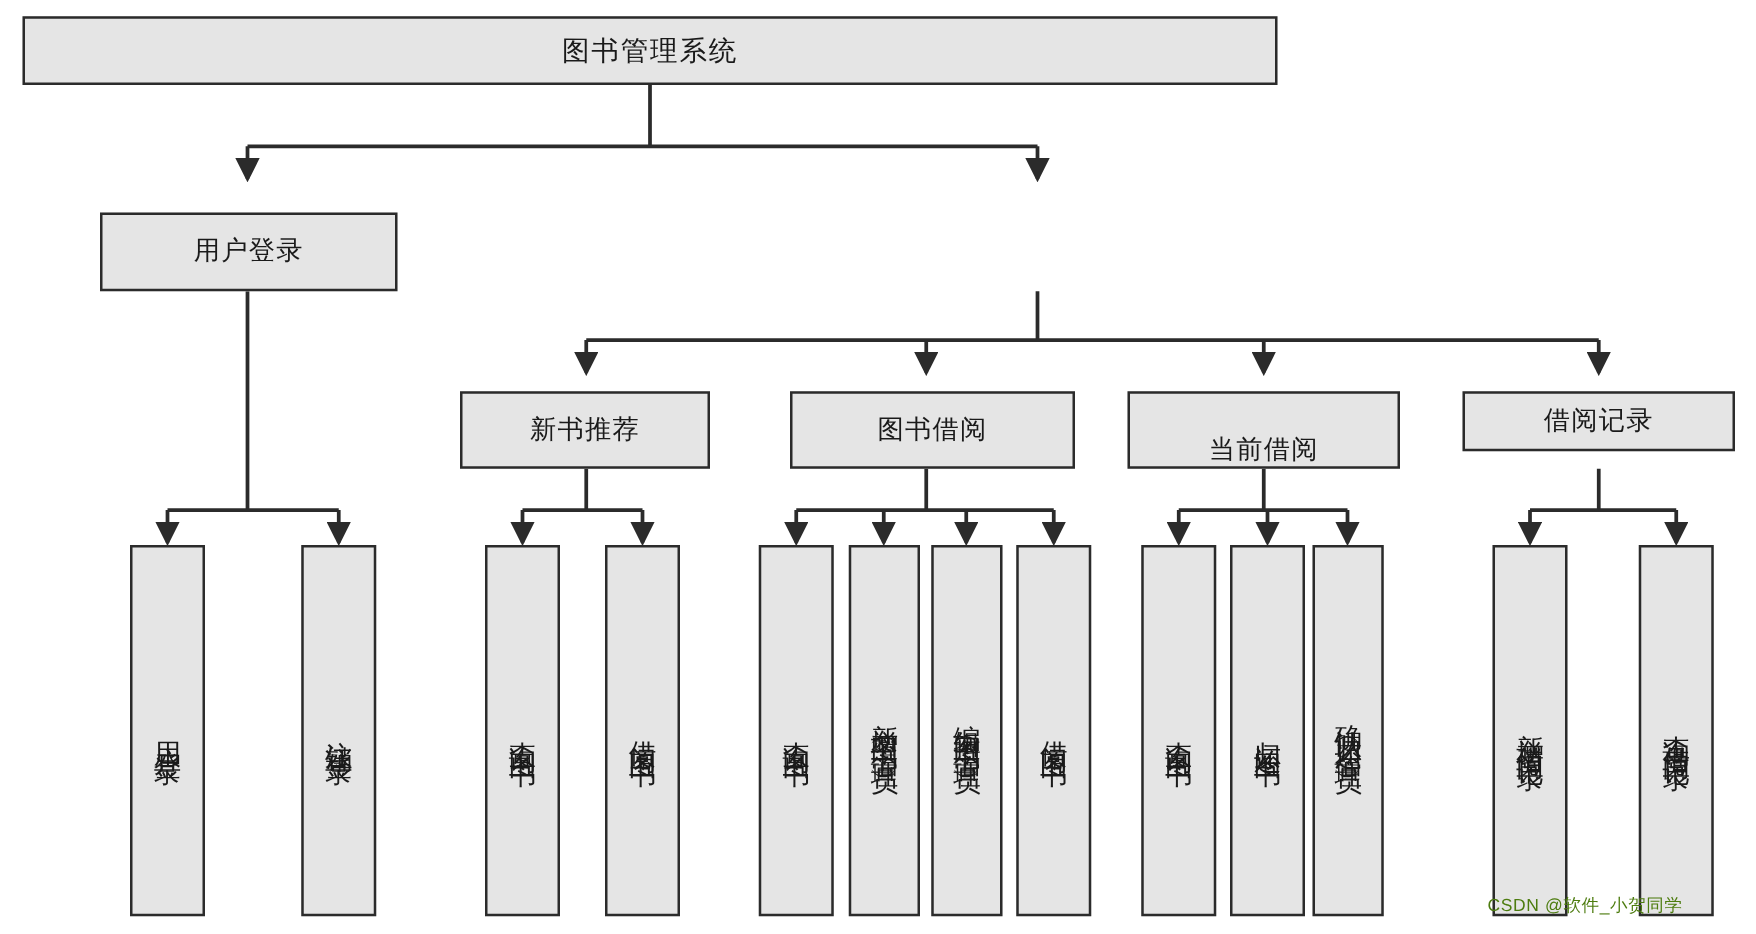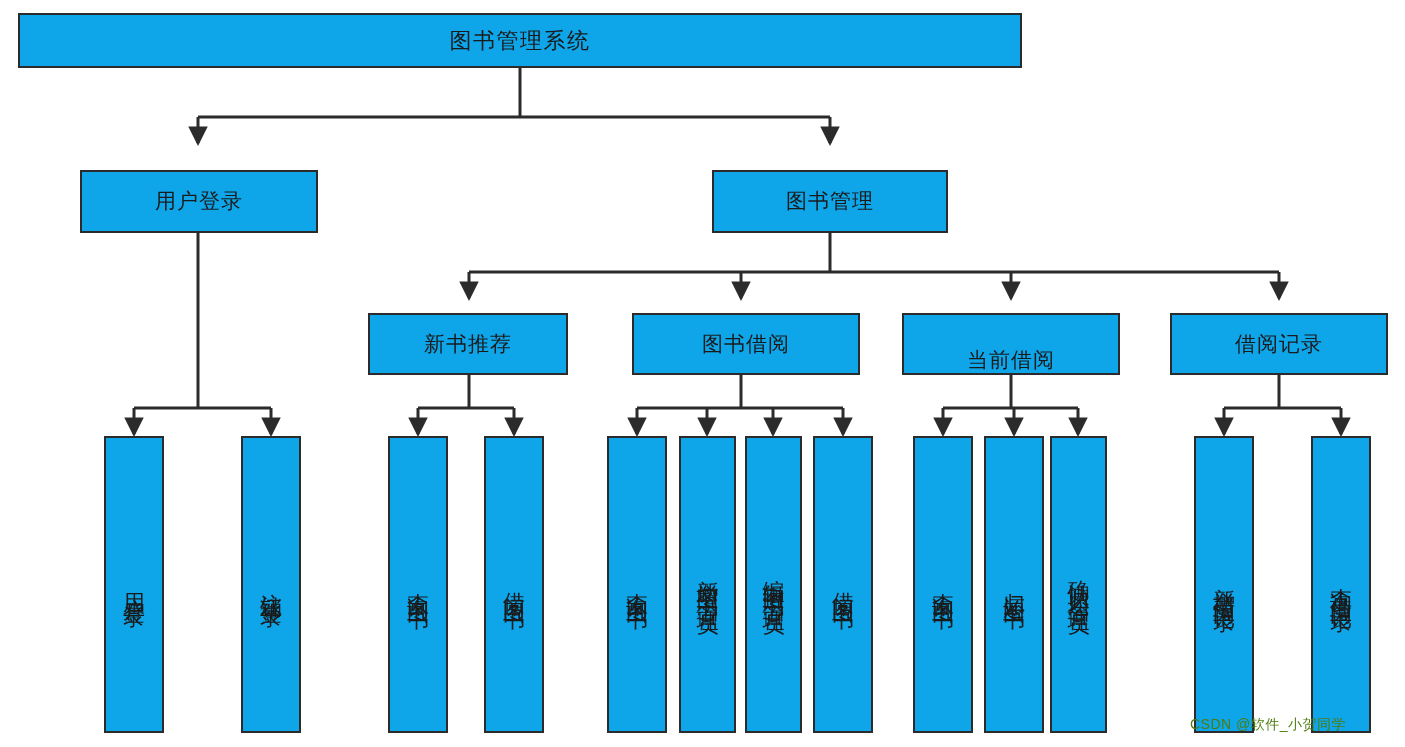--- a/index.html
+++ b/index.html
@@ -27,7 +27,7 @@
     position: absolute;
     box-sizing: border-box;
     border: 2px solid #2b2b2b;
-    background: #0ea5e9;
+    background: #e5e5e5;
     display: flex;
     align-items: center;
     justify-content: center;

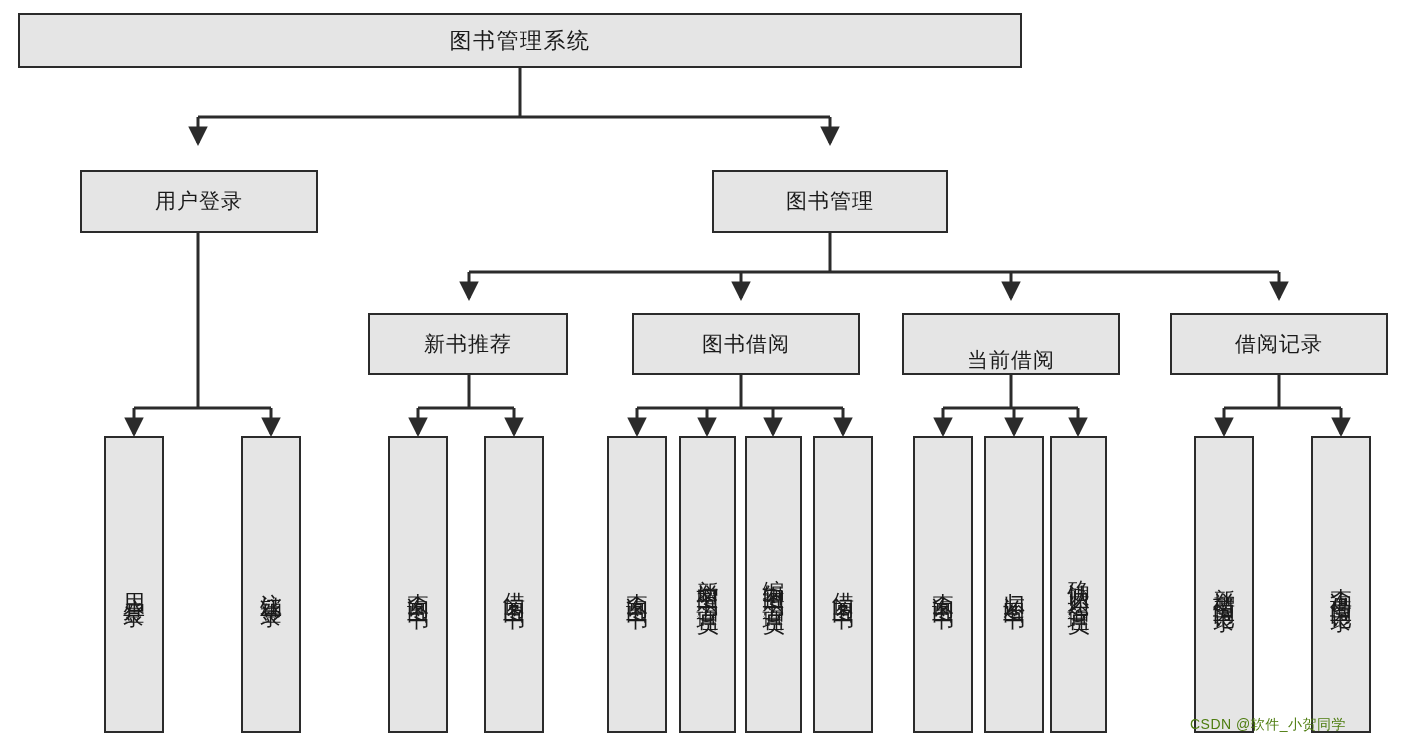--- a/index.html
+++ b/index.html
@@ -124,9 +124,6 @@
   <div class="node horiz" style="left: 80px; top: 170px; width: 238px; height: 63px;">
     <span class="label">用户登录</span>
   </div>
-  <div class="node horiz" style="left: 712px; top: 170px; width: 236px; height: 63px;">
-    <span class="label">图书管理</span>
-  </div>
 
   <div class="node horiz" style="left: 368px; top: 313px; width: 200px; height: 62px;">
     <span class="label">新书推荐</span>

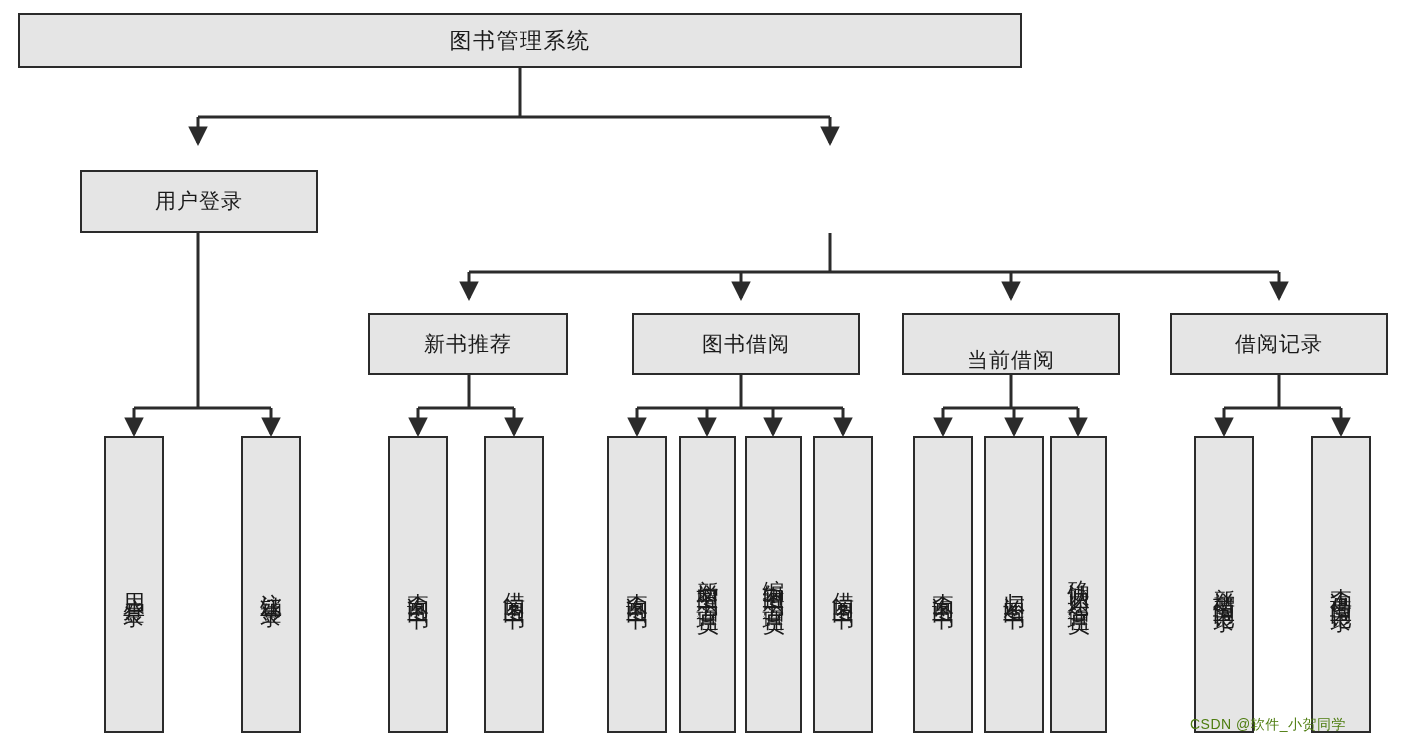--- a/index.html
+++ b/index.html
@@ -134,7 +134,7 @@
   <div class="node horiz" style="left: 902px; top: 313px; width: 218px; height: 62px; align-items: flex-end;">
     <span class="label">当前借阅</span>
   </div>
-  <div class="node horiz" style="left: 1170px; top: 313px; width: 218px; height: 62px;">
+  <div class="node horiz" style="left: 1170px; top: 313px; width: 218px; height: 48px;">
     <span class="label">借阅记录</span>
   </div>
 

